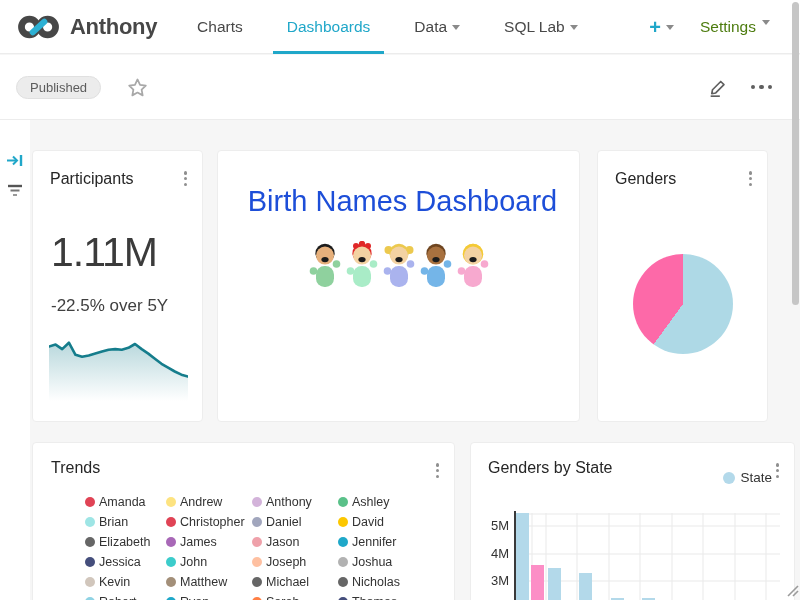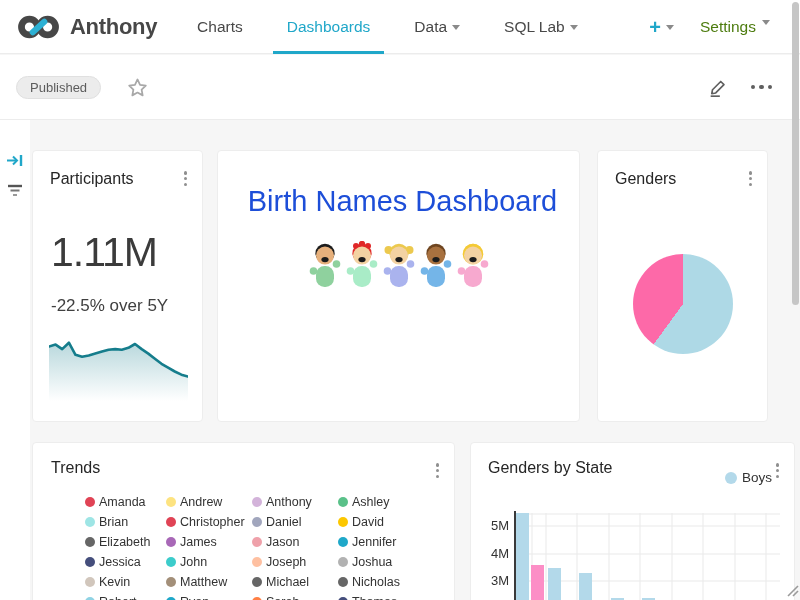--- a/index.html
+++ b/index.html
@@ -369,7 +369,7 @@
       </span>
     <div class="state-legend">
       <span class="dot" id="boys-dot" style="background: rgb(179, 217, 234);"></span>
-      <span class="lbl">Boys</span>
+      <span class="lbl">State</span>
     </div>
     <span class="ytick" style="top:75px">5M</span>
     <span class="ytick" style="top:103px">4M</span>

